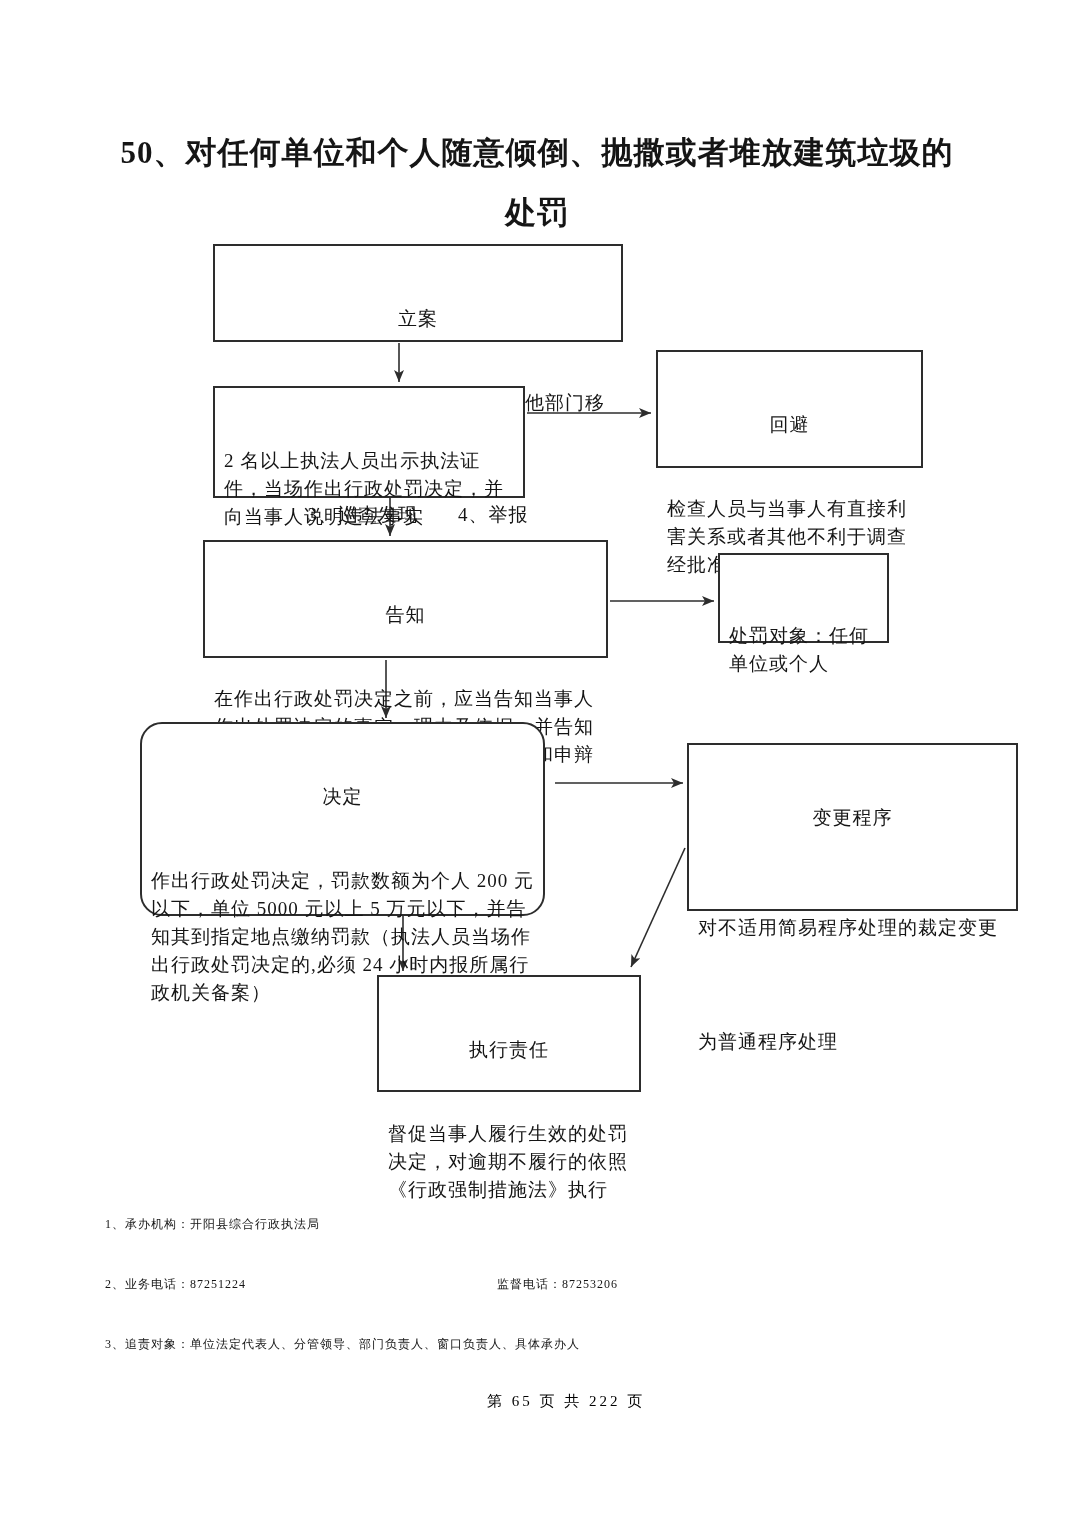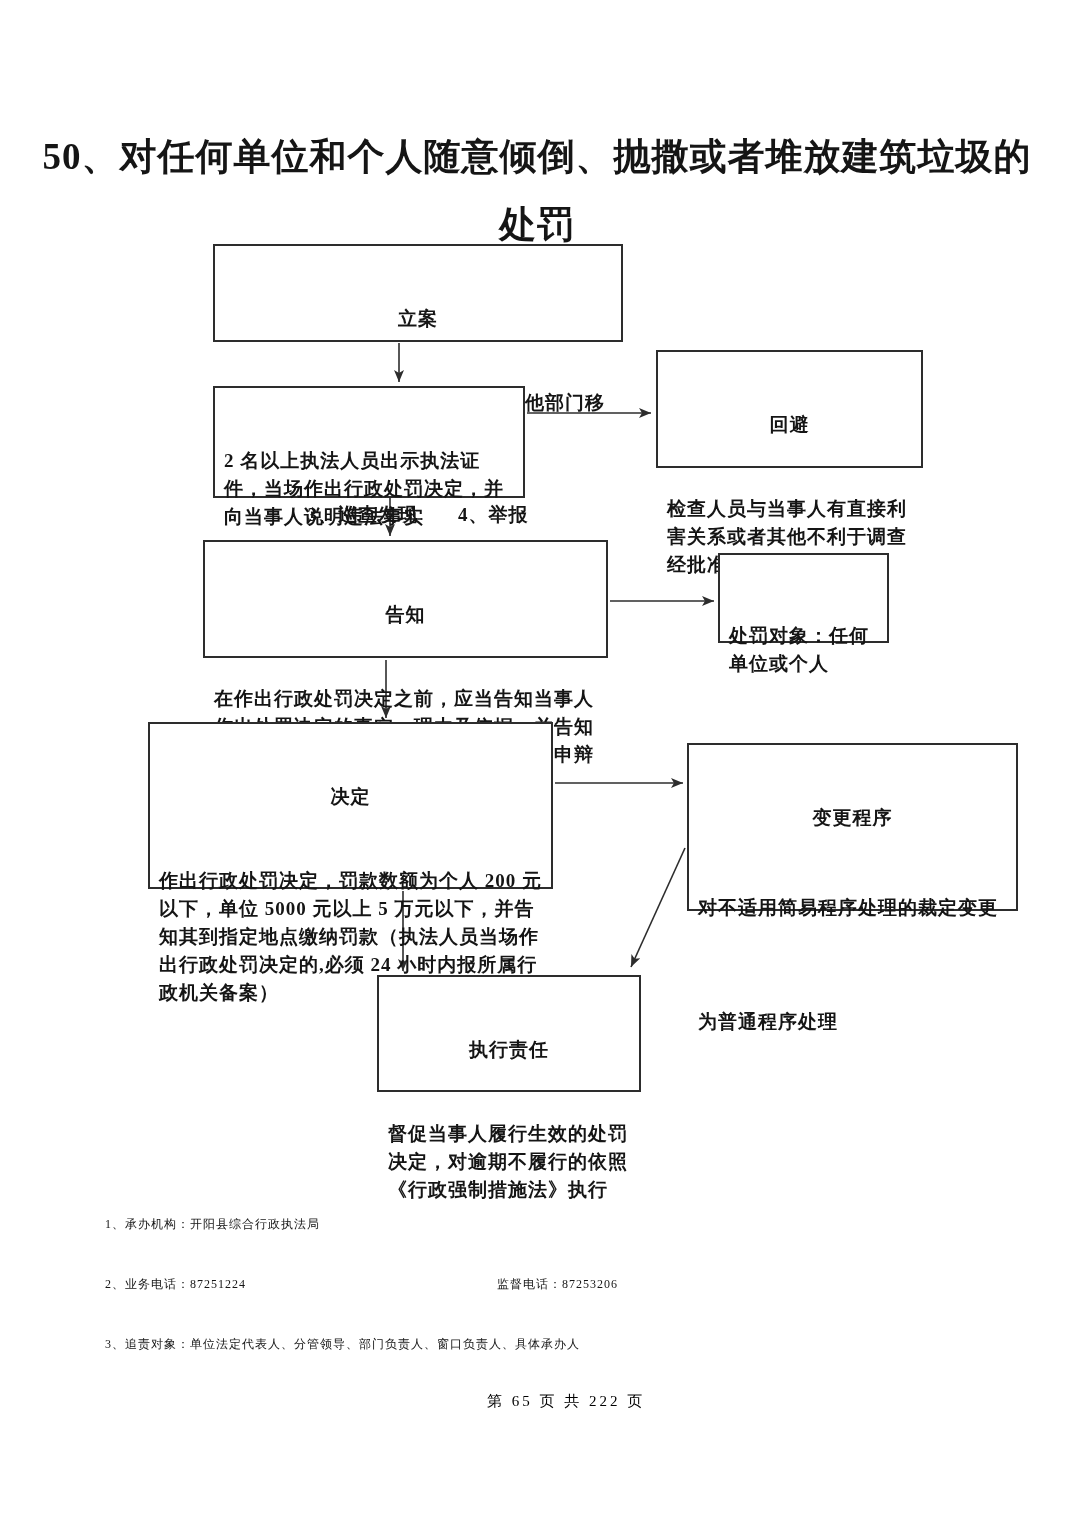--- a/index.html
+++ b/index.html
@@ -18,7 +18,7 @@
     left:0; width:100%;
     text-align:center;
     font-weight:bold;
-    font-size:37px;
+    font-size:31px;
     letter-spacing:1px;
     white-space:pre;
   }

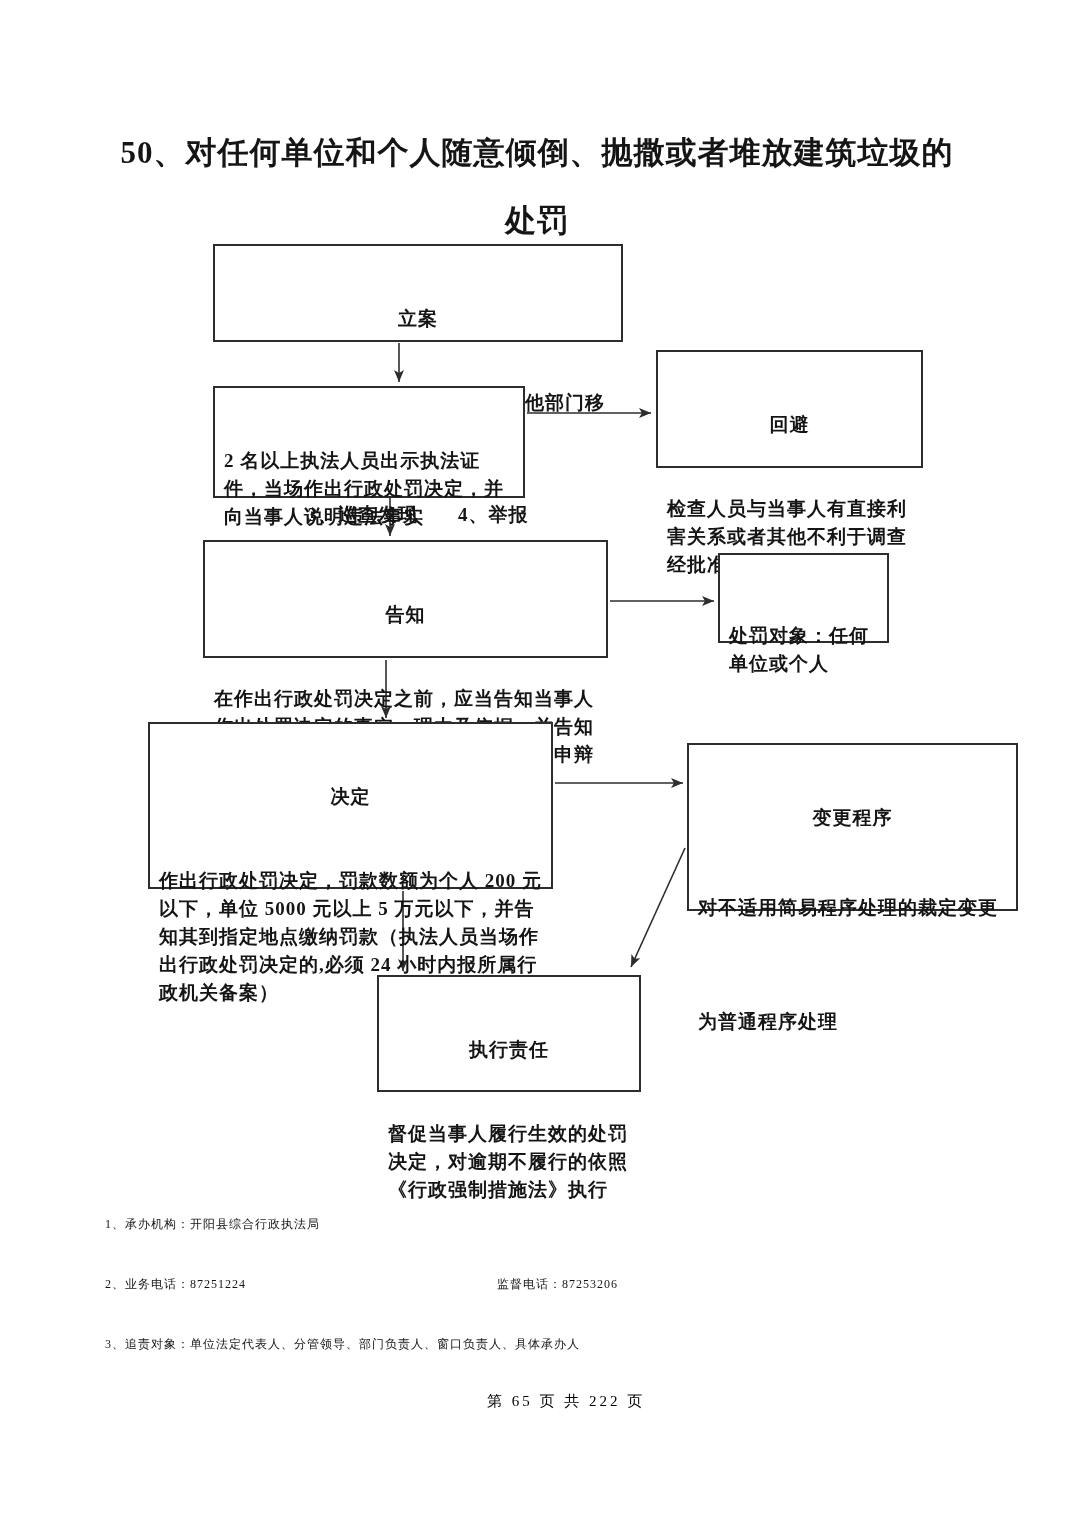--- a/index.html
+++ b/index.html
@@ -23,7 +23,7 @@
     white-space:pre;
   }
   .title-line.l1{top:132px;}
-  .title-line.l2{top:200px;}
+  .title-line.l2{top:192px;}
 
   
   .node{

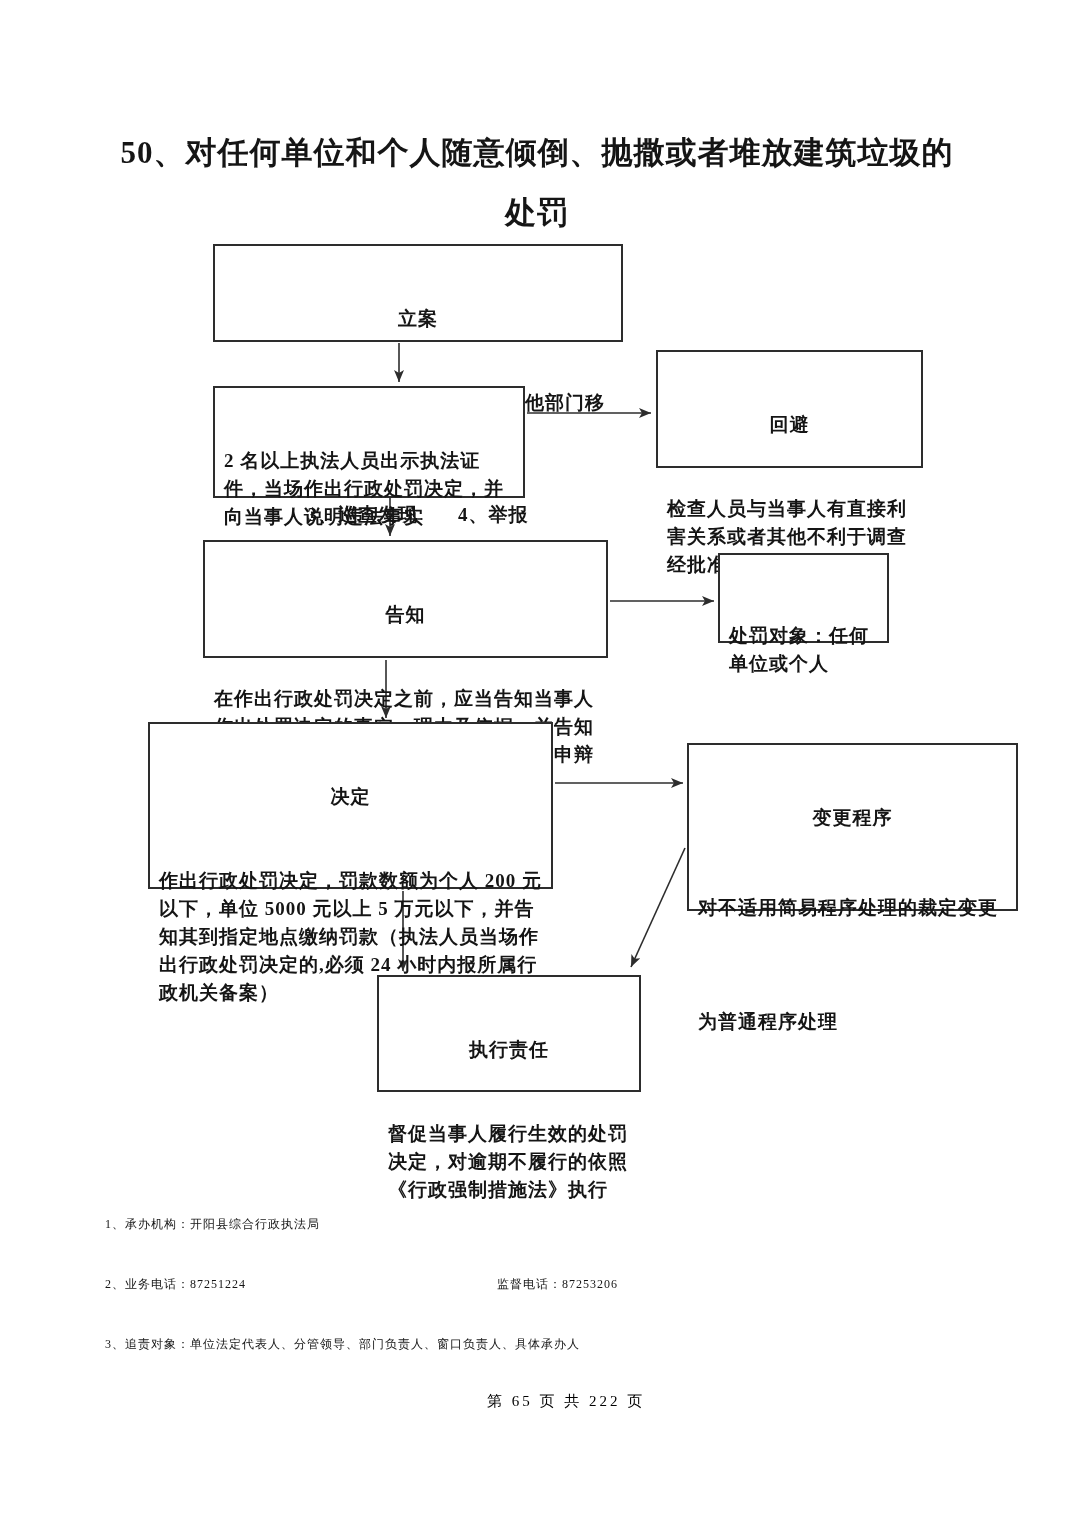--- a/index.html
+++ b/index.html
@@ -37,7 +37,6 @@
     letter-spacing:1px;
     z-index:2;
     white-space:pre-wrap;
-    font-weight:bold;
   }
   .node .node-title{text-align:center;}
   .node .center{text-align:center;}

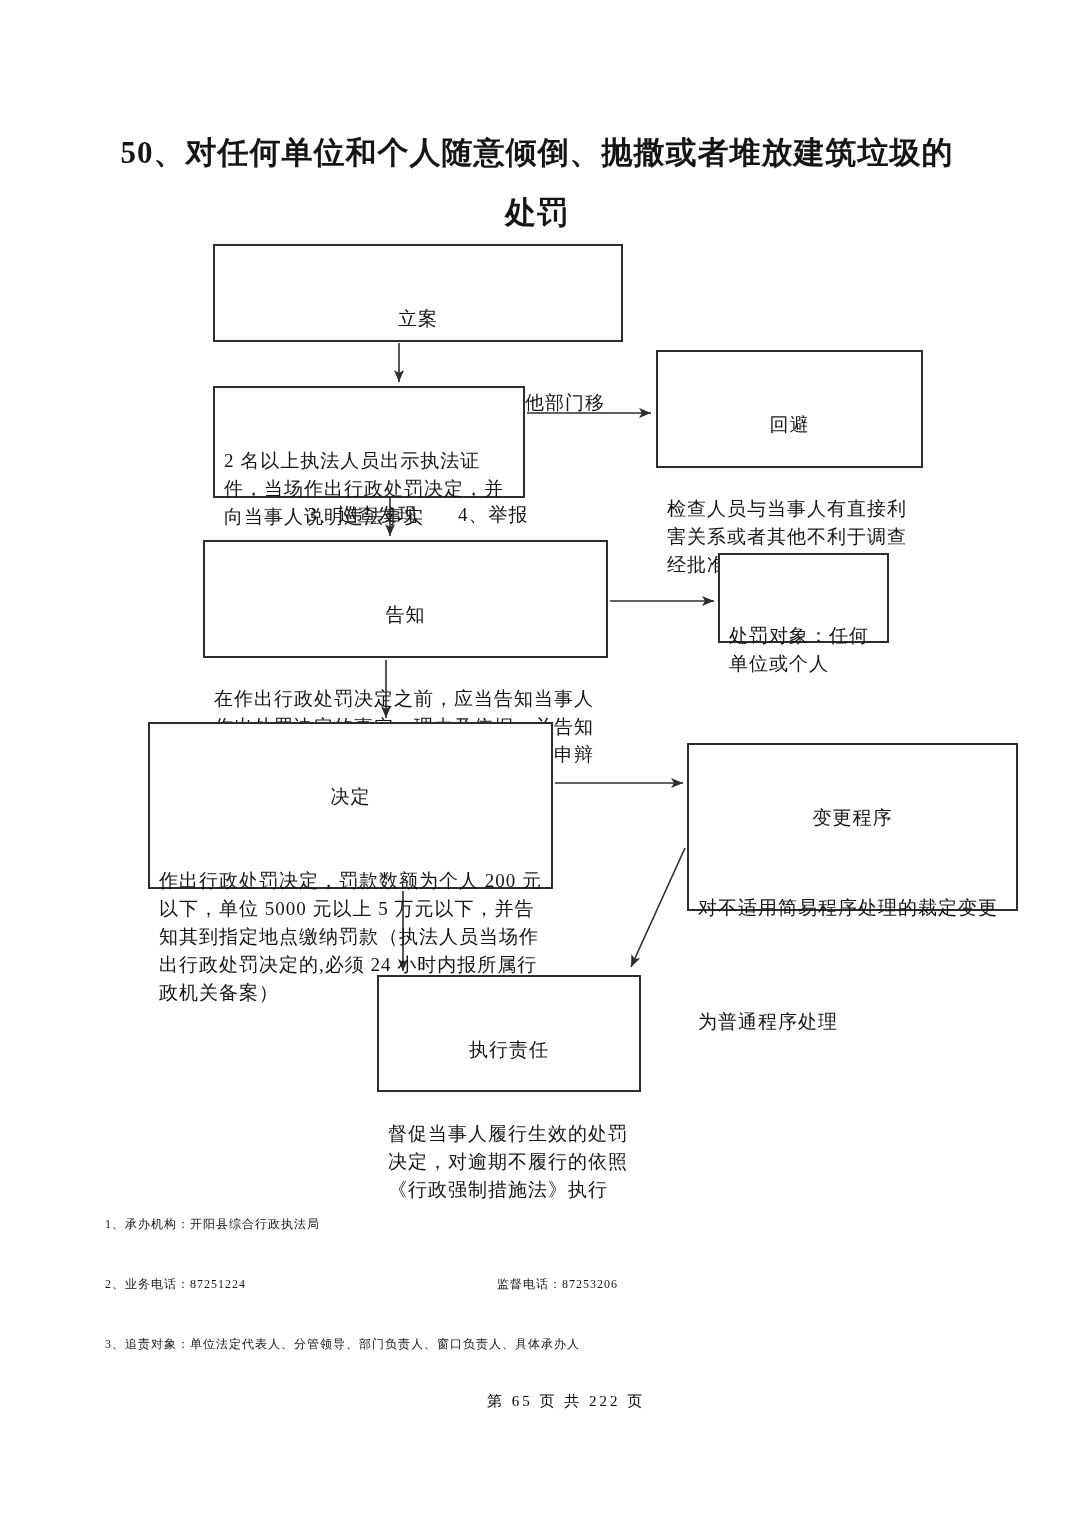--- a/index.html
+++ b/index.html
@@ -46,7 +46,7 @@
   .n-recusal  {left:656px; top:350px;  width:267px; height:118px;}
   .n-notify   {left:203px; top:540px;  width:405px; height:118px;}
   .n-target   {left:718px; top:553px;  width:171px; height:90px; padding-top:11px;}
-  .n-decision {left:148px; top:722px;  width:405px; height:167px;}
+  .n-decision {left:140px; top:722px;  width:405px; height:194px;border-radius:22px;}
   .n-change   {left:687px; top:743px;  width:331px; height:168px;}
   .n-exec     {left:377px; top:975px;  width:264px; height:117px;}
 

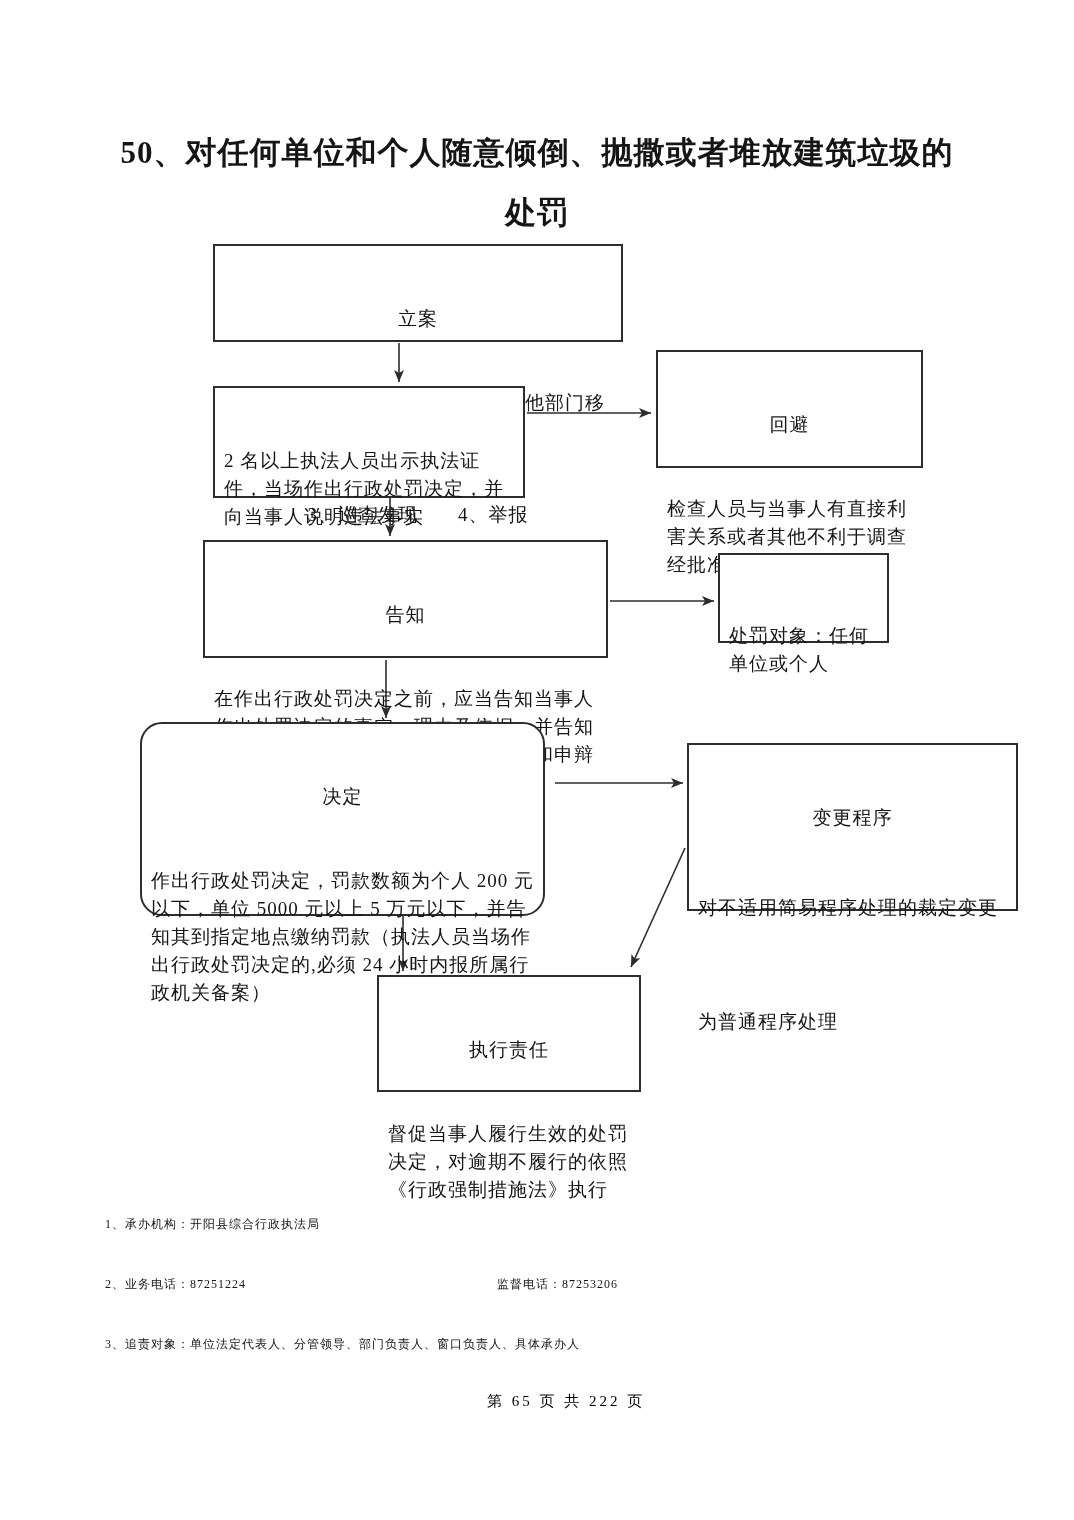--- a/index.html
+++ b/index.html
@@ -50,7 +50,7 @@
   .n-change   {left:687px; top:743px;  width:331px; height:168px;}
   .n-exec     {left:377px; top:975px;  width:264px; height:117px;}
 
-  .n-change .gap1{margin-top:6px;}
+  .n-change .gap1{margin-top:26px;}
   .n-change .gap2{margin-top:30px;}
 
   

